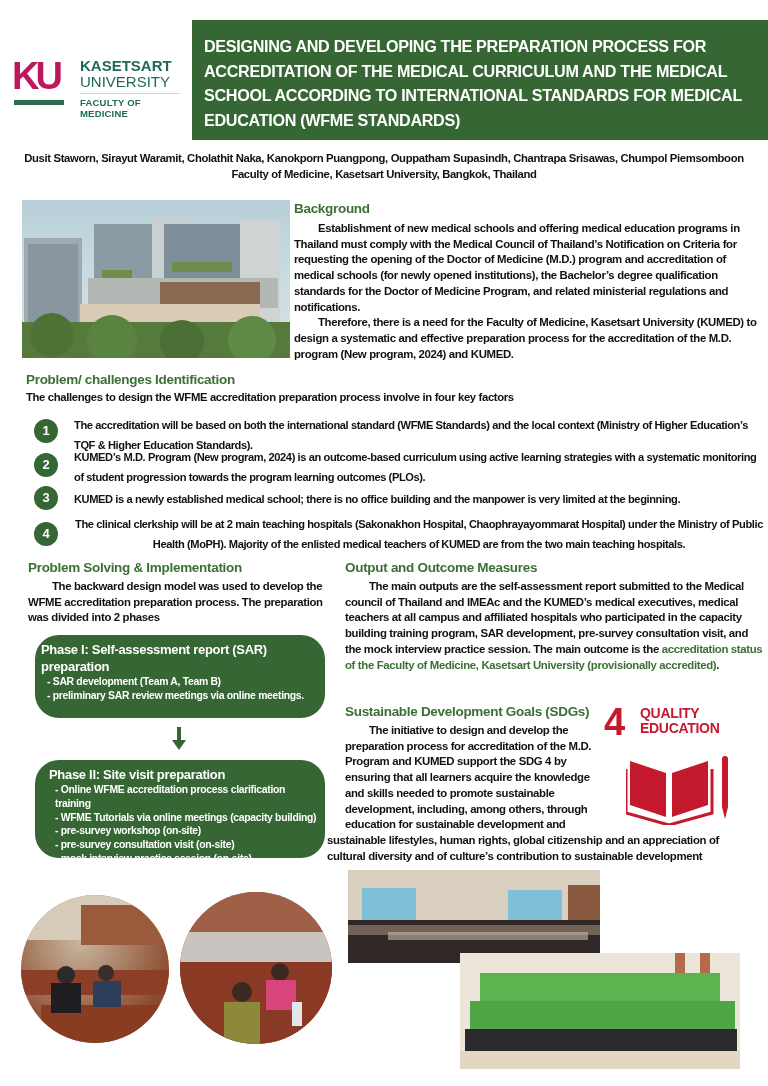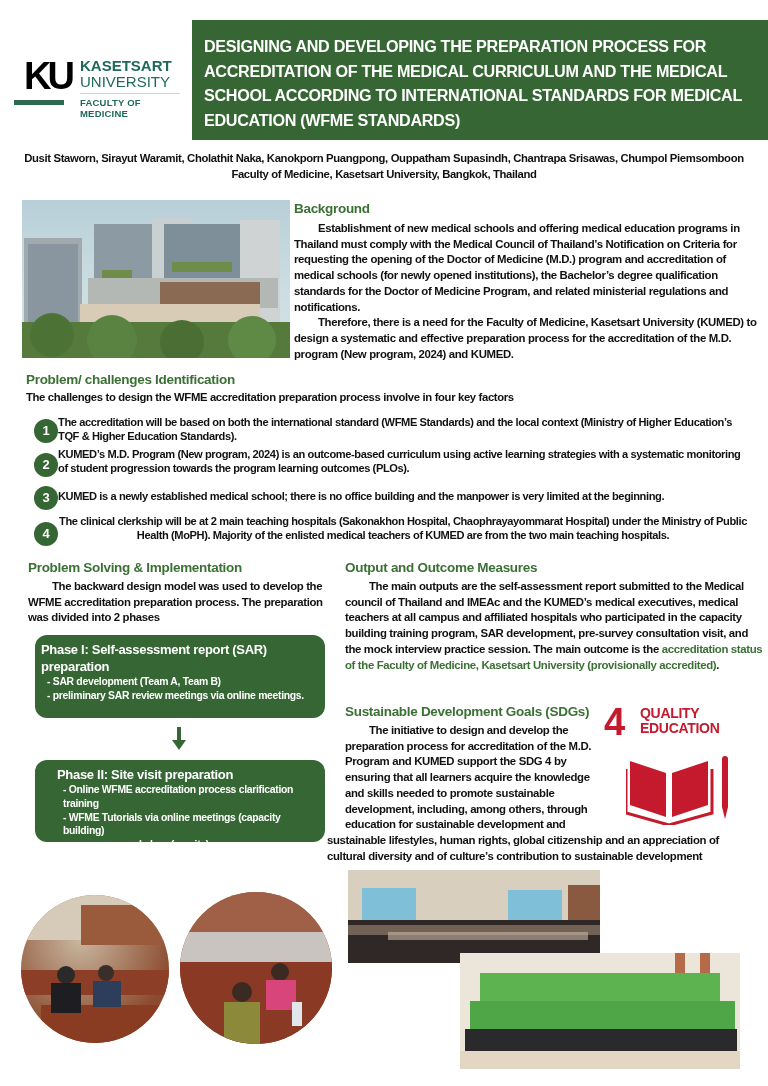--- a/index.html
+++ b/index.html
@@ -9,7 +9,7 @@
 
   
   .logo { left: 12px; top: 58px; width: 175px; height: 50px; }
-  .logo-ku { position: absolute; left: 12px; top: -2px; font-family: "Liberation Sans", sans-serif; font-weight: 700; font-size: 38px; color: #000000; letter-spacing: -4px; line-height: 40px; }
+  .logo-ku { position: absolute; left: 0; top: -2px; font-family: "Liberation Sans", sans-serif; font-weight: 700; font-size: 38px; color: #be185d; letter-spacing: -4px; line-height: 40px; }
   .logo-bar { position: absolute; left: 2px; top: 42px; width: 50px; height: 5px; background: #2d6a4f; }
   .logo-uni1 { position: absolute; left: 68px; top: 0px; font-weight: 700; font-size: 15px; color: #1e6a5a; line-height: 16px; }
   .logo-uni2 { position: absolute; left: 68px; top: 16px; font-size: 15px; color: #1e6a5a; line-height: 16px; }

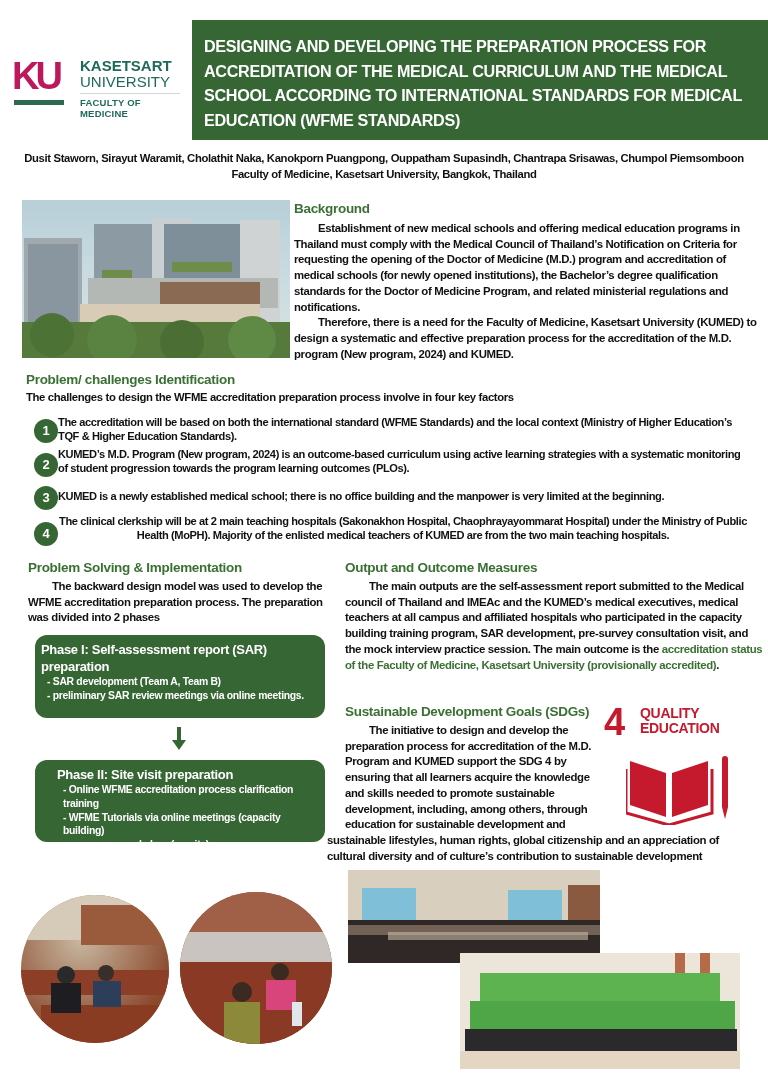--- a/index.html
+++ b/index.html
@@ -36,7 +36,7 @@
   .prob-intro { left: 26px; top: 391px; font-weight: 700; font-size: 11.3px; letter-spacing: -0.35px; }
   .factor { left: 34px; width: 730px; }
   .factor-num { position: absolute; left: 0; width: 24px; height: 24px; border-radius: 50%; background: #356633; color: #fff; font-weight: 700; font-size: 13px; text-align: center; line-height: 24px; }
-  .factor-text { position: absolute; left: 24px; width: 690px; font-weight: 700; font-size: 11.1px; line-height: 14px; letter-spacing: -0.4px; }
+  .factor-text { position: absolute; left: 40px; width: 690px; font-weight: 700; font-size: 11.1px; line-height: 20px; letter-spacing: -0.4px; }
 
   .ps-head { left: 28px; top: 560px; }
   .ps-body { left: 28px; top: 579px; width: 300px; }

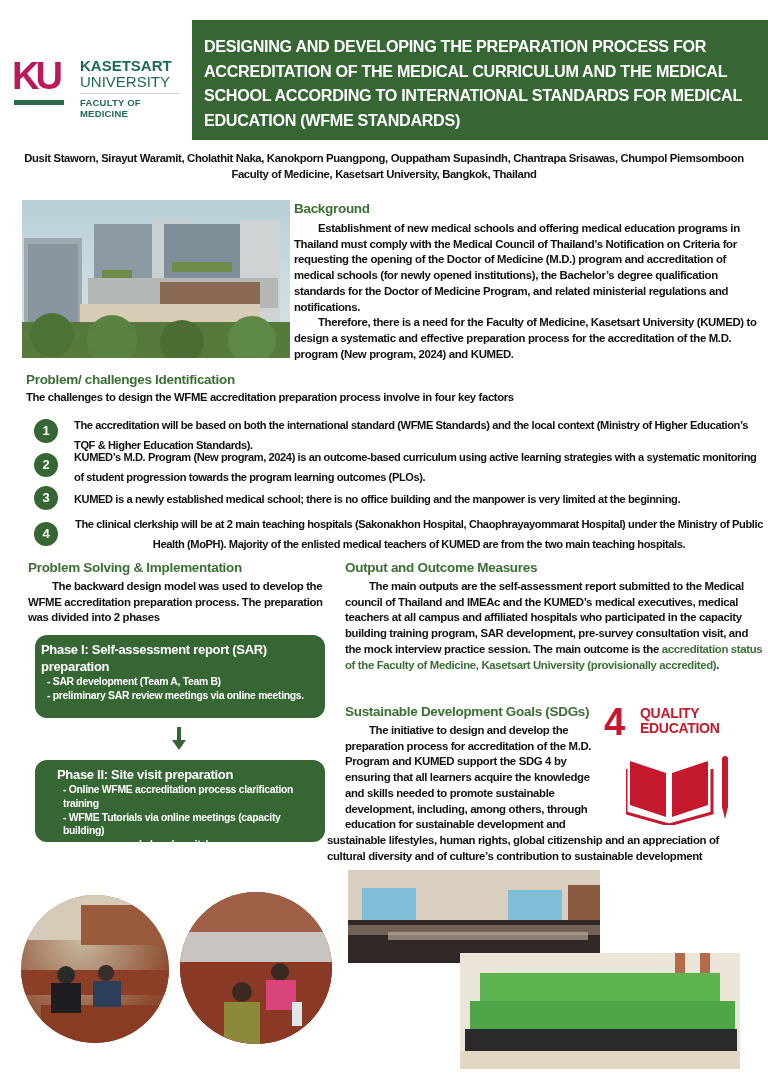--- a/index.html
+++ b/index.html
@@ -41,7 +41,7 @@
   .ps-head { left: 28px; top: 560px; }
   .ps-body { left: 28px; top: 579px; width: 300px; }
 
-  .phase { background: #356633; color: #fff; border-radius: 12px; }
+  .phase { background: #356633; color: #fff; border-radius: 24px; }
   .phase1 { left: 35px; top: 635px; width: 290px; height: 83px; padding: 6px 6px 0 6px; }
   .phase2 { left: 35px; top: 760px; width: 290px; height: 82px; padding: 6px 6px 0 22px; }
   .phase-title { font-weight: 700; font-size: 13px; letter-spacing: -0.3px; line-height: 17px; }

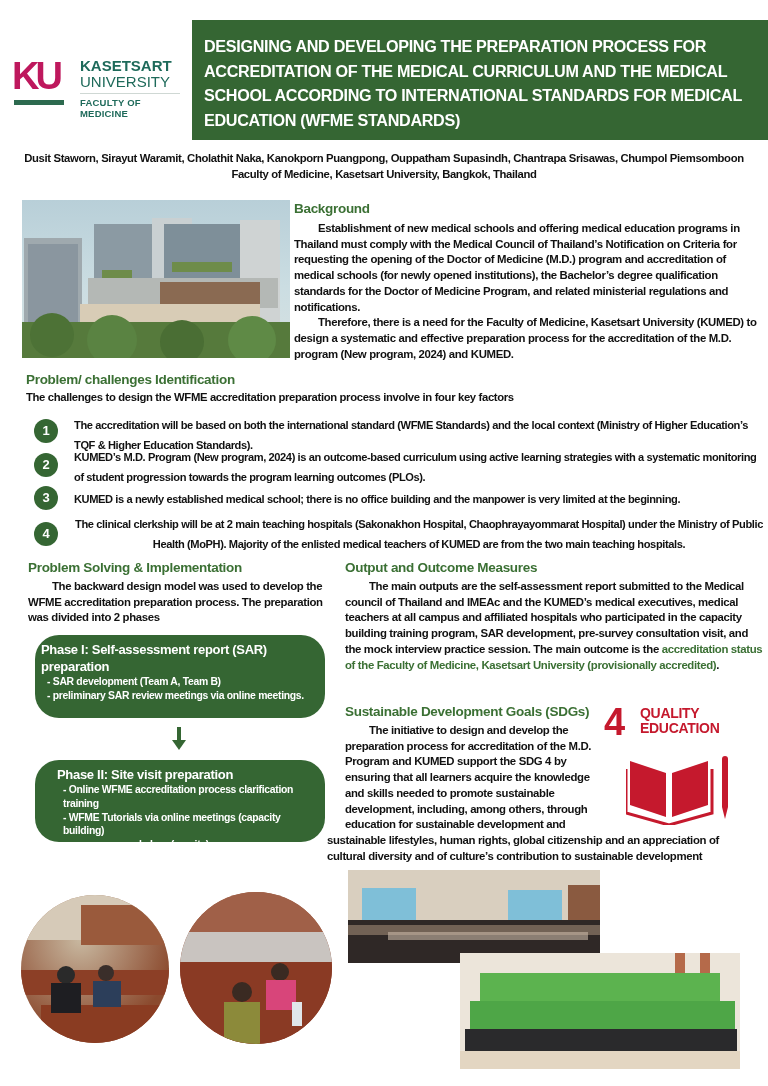--- a/index.html
+++ b/index.html
@@ -43,7 +43,7 @@
 
   .phase { background: #356633; color: #fff; border-radius: 24px; }
   .phase1 { left: 35px; top: 635px; width: 290px; height: 83px; padding: 6px 6px 0 6px; }
-  .phase2 { left: 35px; top: 760px; width: 290px; height: 82px; padding: 6px 6px 0 22px; }
+  .phase2 { left: 35px; top: 760px; width: 290px; height: 98px; padding: 6px 6px 0 14px; }
   .phase-title { font-weight: 700; font-size: 13px; letter-spacing: -0.3px; line-height: 17px; }
   .phase-item { font-weight: 700; font-size: 10.4px; line-height: 13.8px; padding-left: 6px; letter-spacing: -0.3px; }
   .arrow { left: 172px; top: 727px; width: 14px; height: 24px; }

